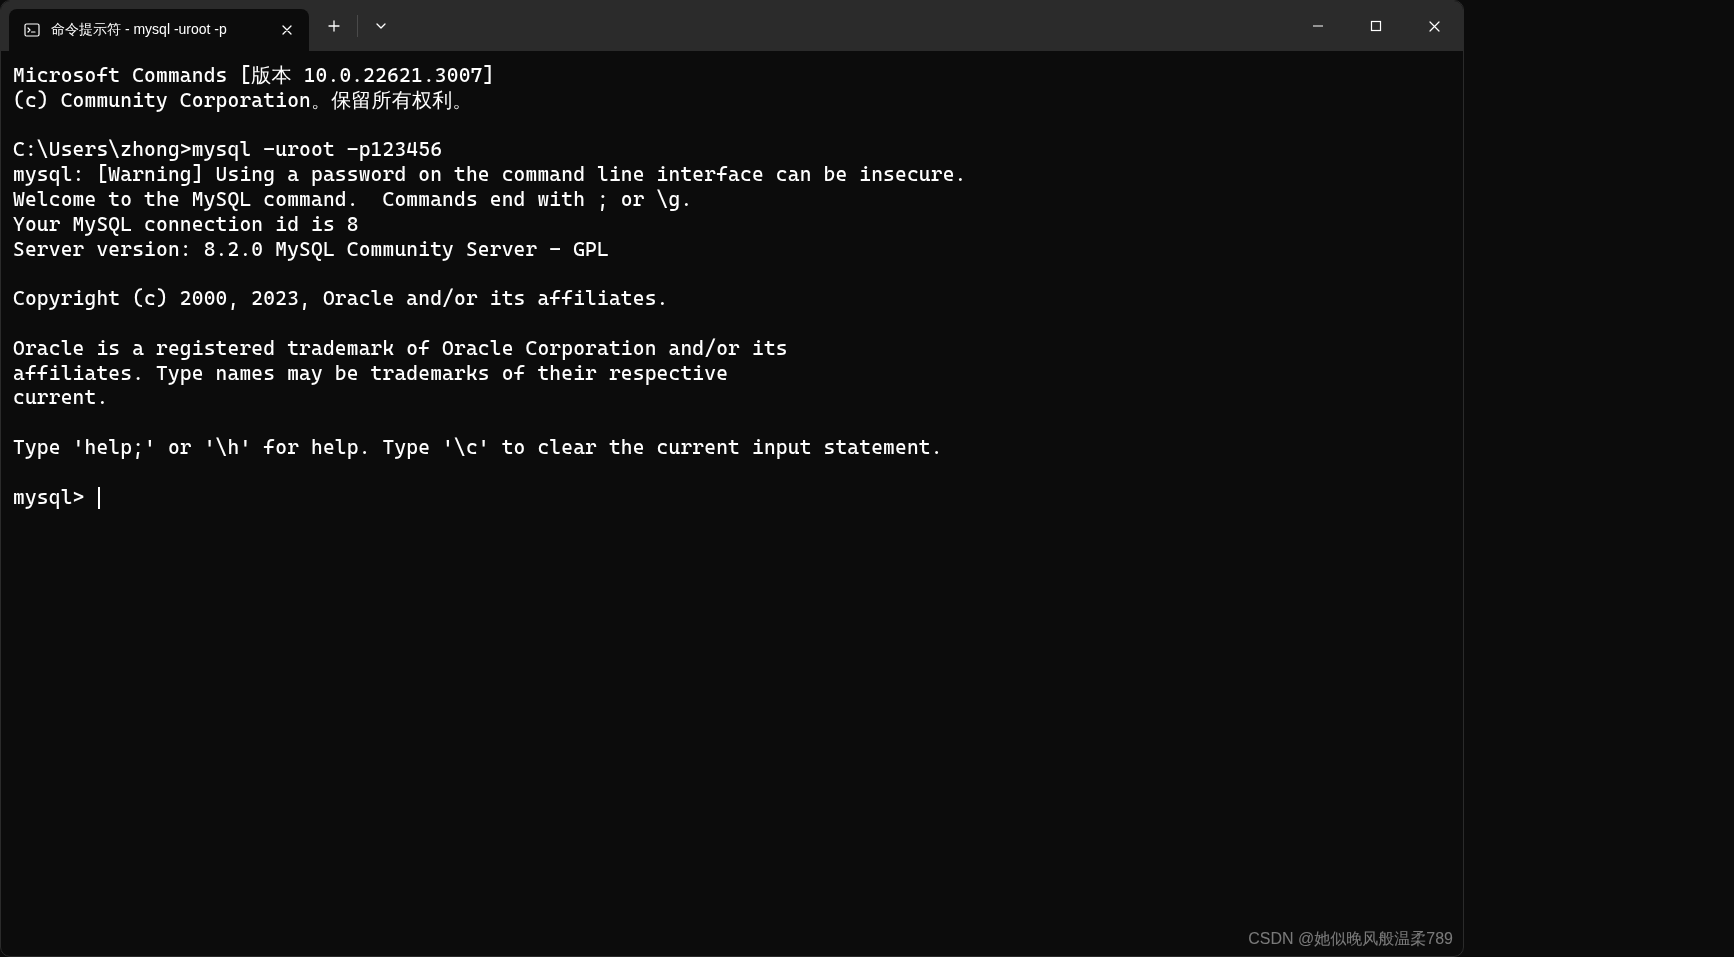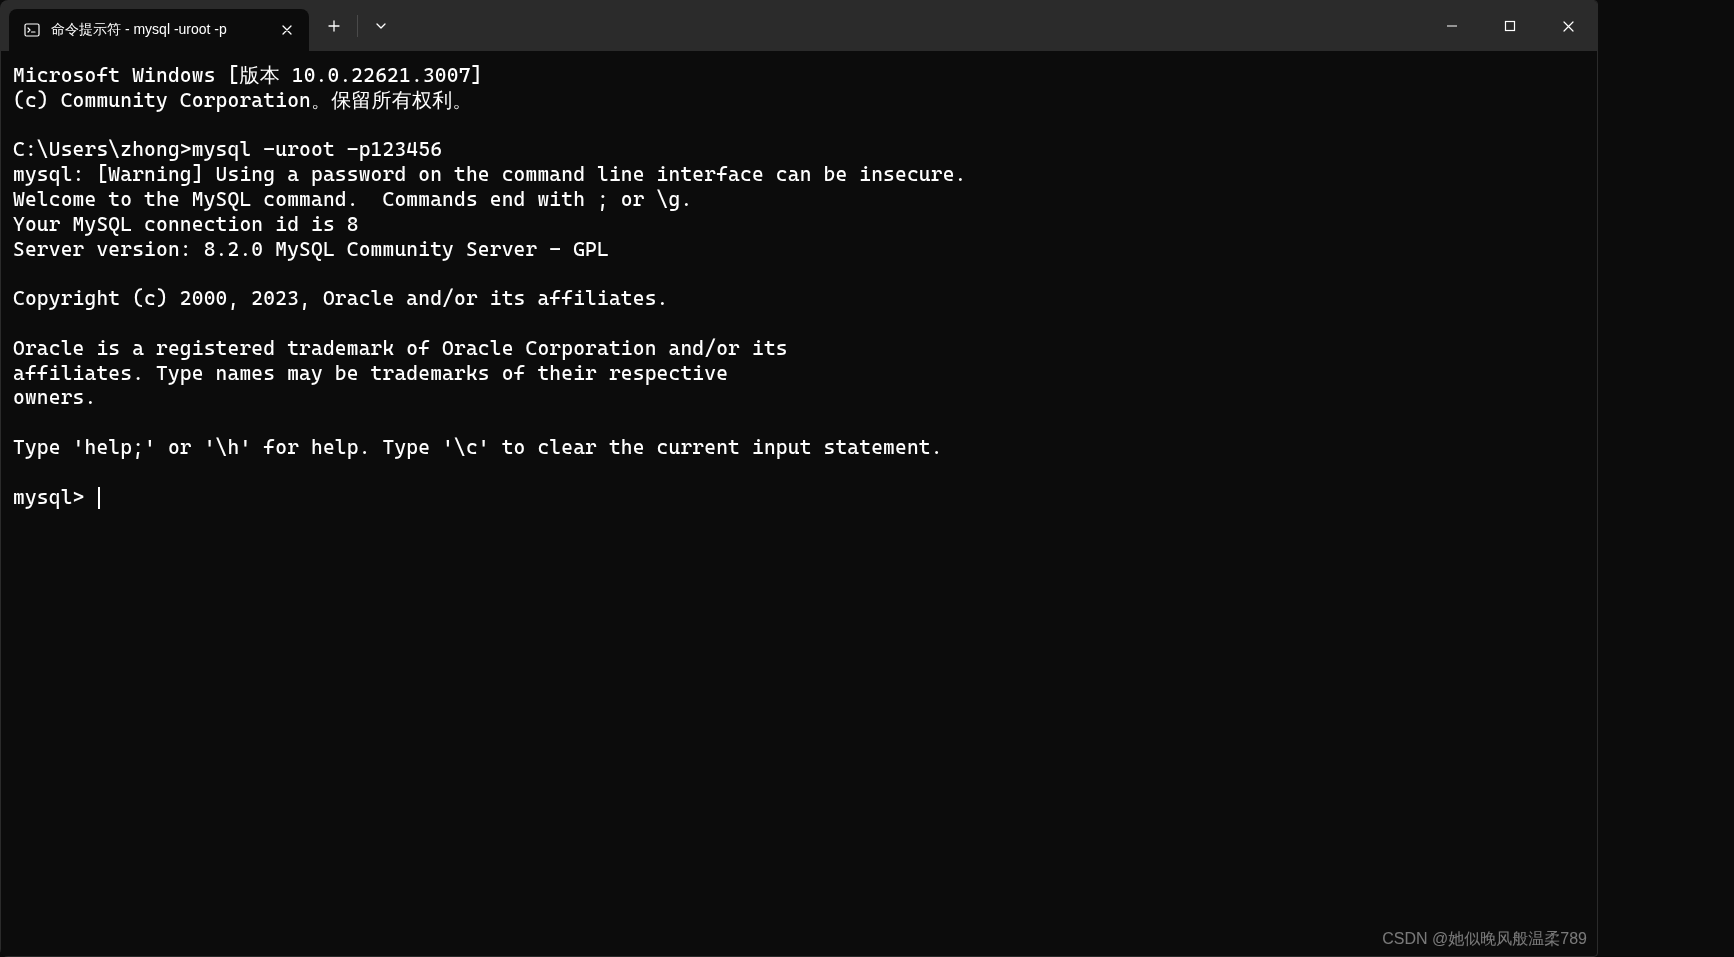--- a/index.html
+++ b/index.html
@@ -133,10 +133,10 @@
     }
     .window {
       position: relative;
-      width: 1598px;
+      width: 1464px;
       height: 957px;
       background: #0c0c0c;
-      border-radius: 4px;
+      border-radius: 10px;
       overflow: hidden;
       border: 1px solid #2b2b2b;
     }

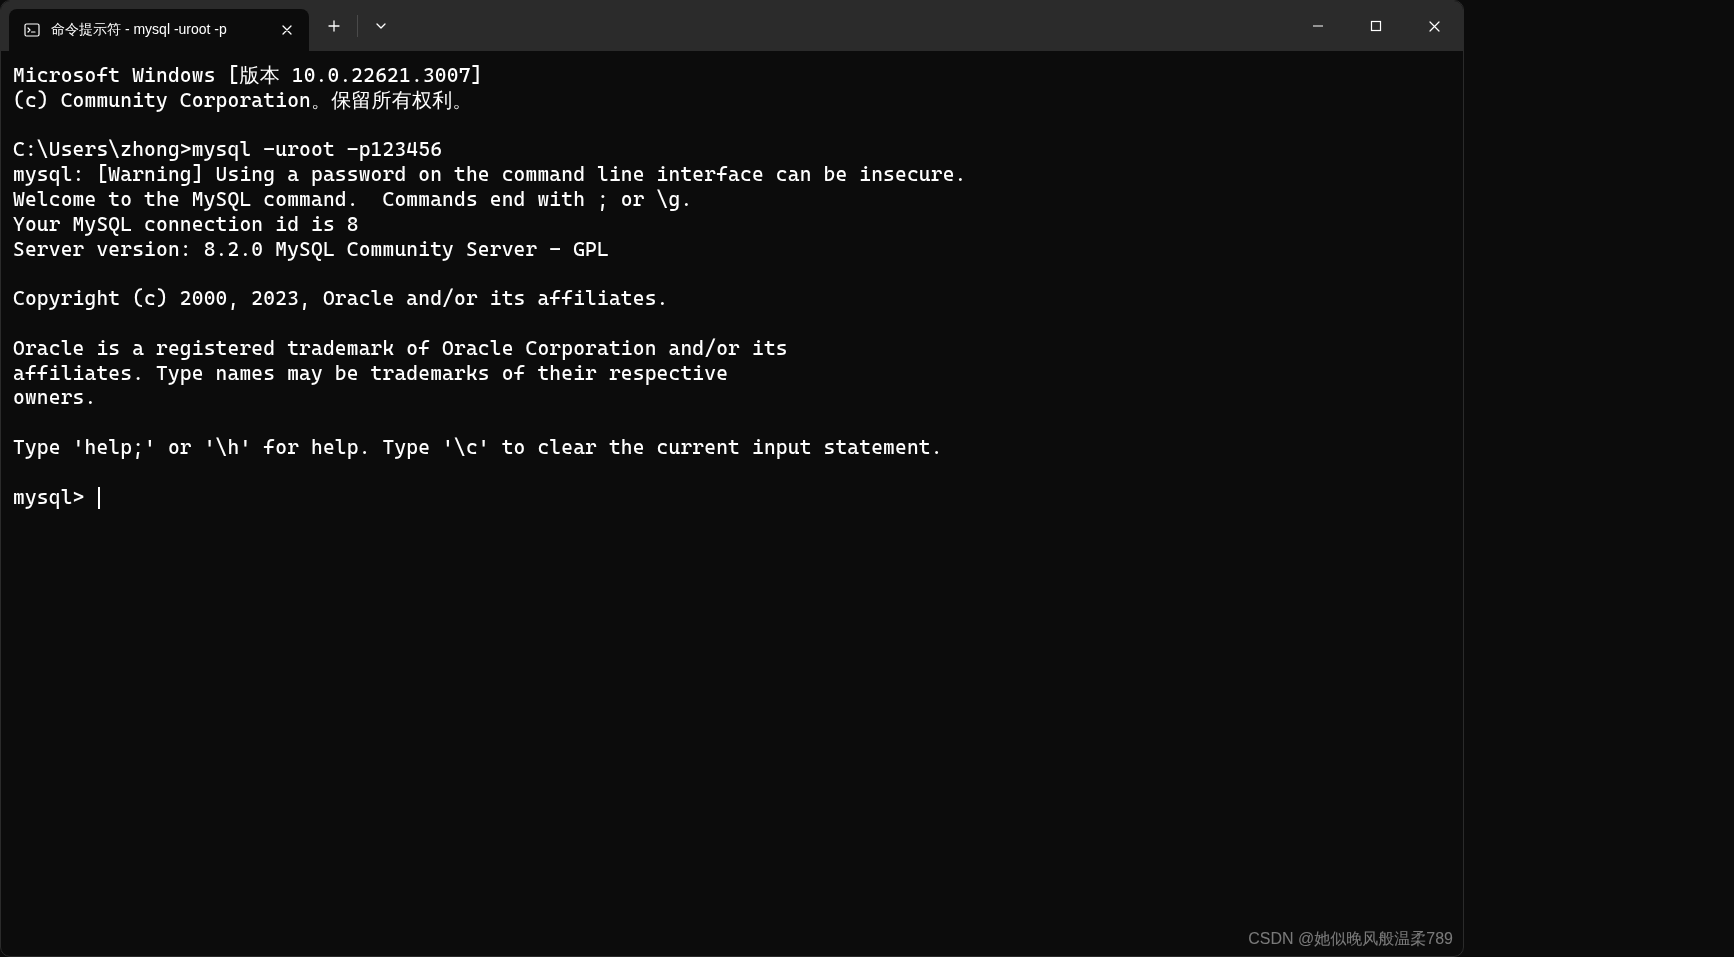--- a/index.html
+++ b/index.html
@@ -196,7 +196,7 @@
     </div>
   </div>
 
-  <div class="terminal"><span>Microsoft Windows [版本 10.0.22621.3007]</span>
+  <div class="terminal"><span>Microsoft Commands [版本 10.0.22621.3007]</span>
 <span>(c) Community Corporation。保留所有权利。</span>
 <span></span>
 <span>C:\Users\zhong&gt;mysql -uroot -p123456</span>

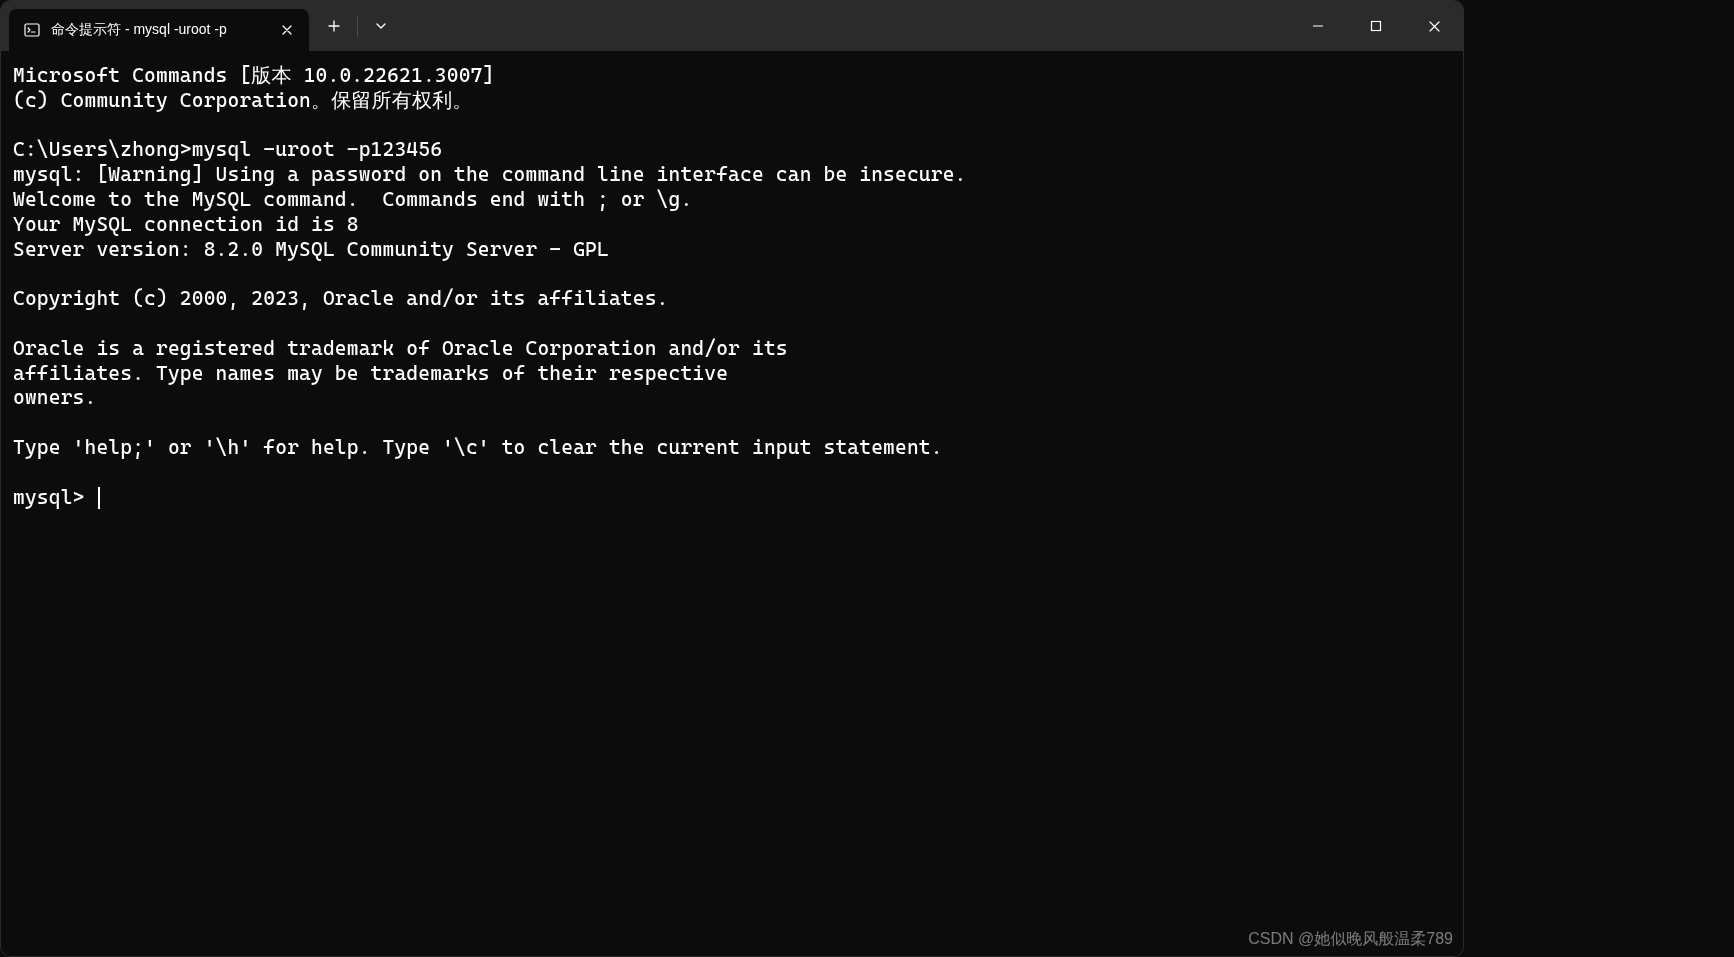--- a/index.html
+++ b/index.html
@@ -209,7 +209,7 @@
 <span></span>
 <span>Oracle is a registered trademark of Oracle Corporation and/or its</span>
 <span>affiliates. Type names may be trademarks of their respective</span>
-<span>owners.</span>
+<span>current.</span>
 <span></span>
 <span>Type 'help;' or '\h' for help. Type '\c' to clear the current input statement.</span>
 <span></span>

